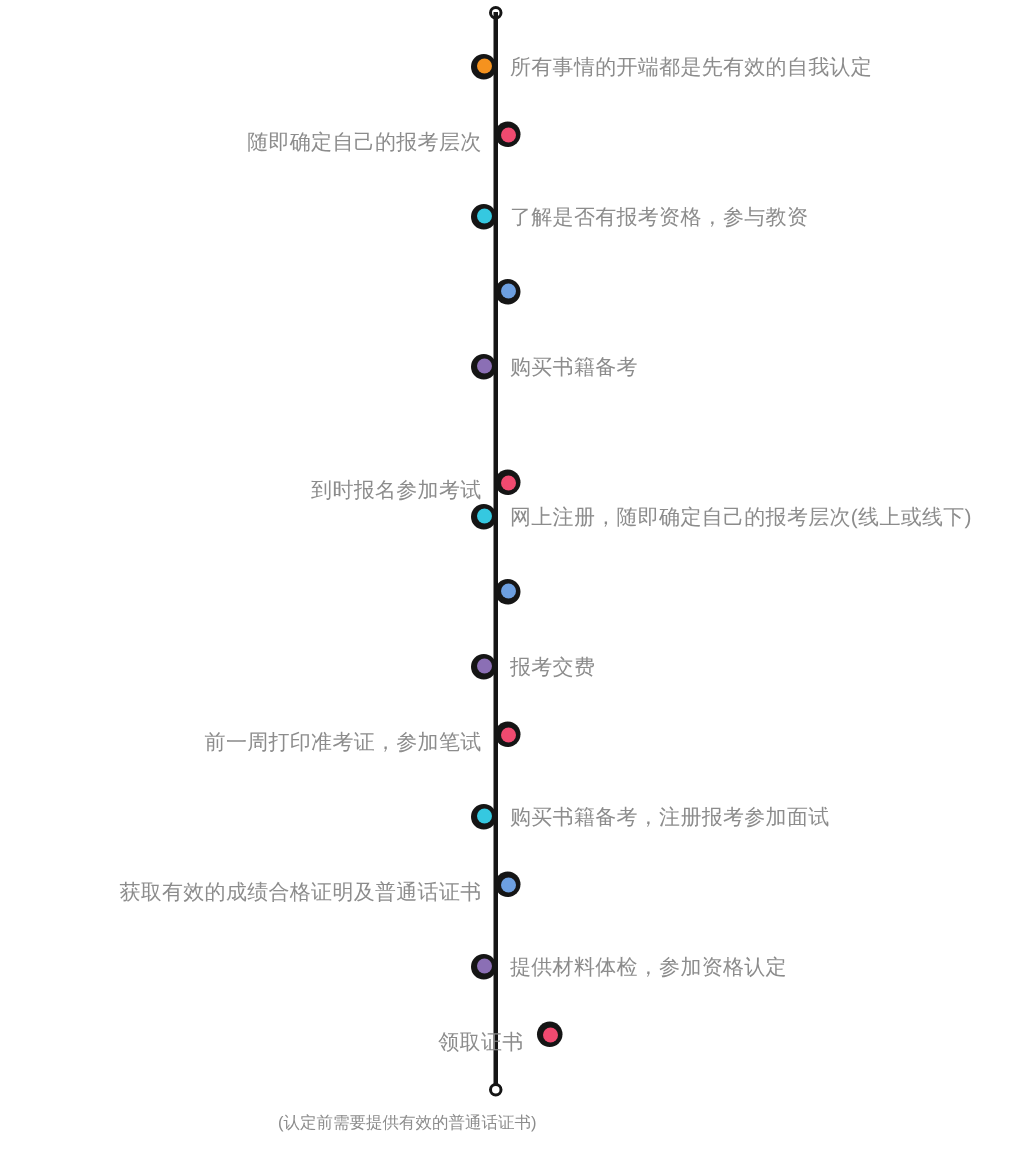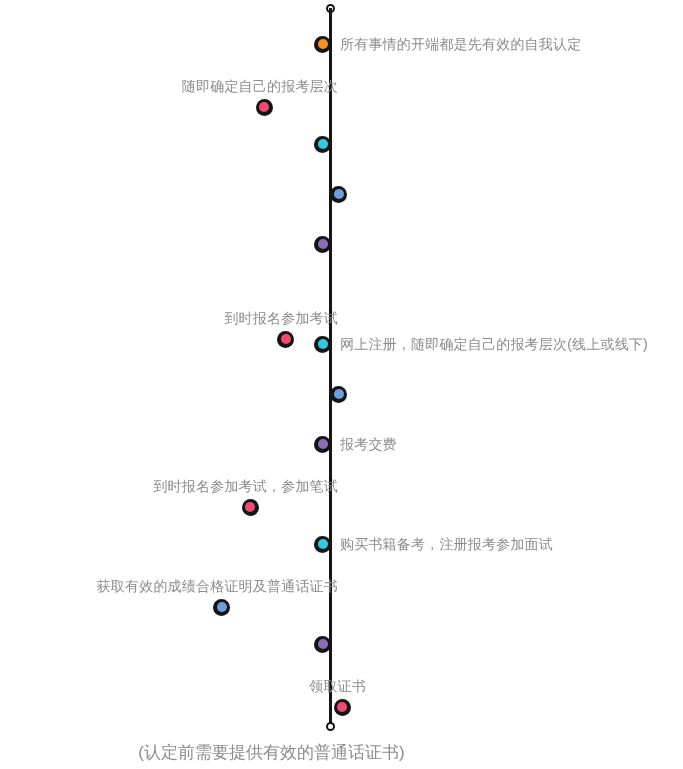--- a/index.html
+++ b/index.html
@@ -78,8 +78,7 @@
     position:absolute;
     right:336px;
     display:flex;
-    align-items:center;
-    flex-direction:column;
+    flex-direction:row;
   }
   .row.left .label{margin-right:9px;}
 

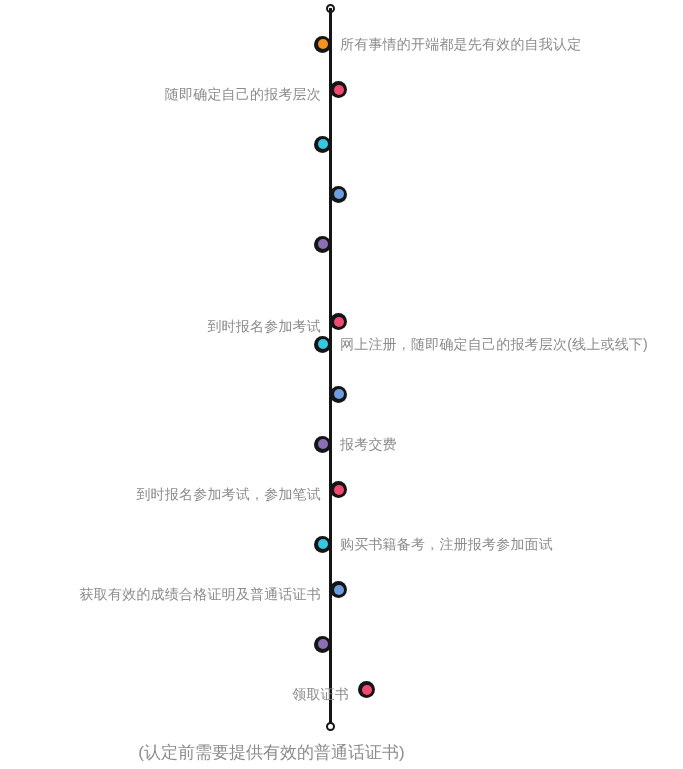--- a/index.html
+++ b/index.html
@@ -122,6 +122,7 @@
         <span class="dot">
           <i style="background: rgb(53, 200, 224);"></i>
         </span>
+        <span class="label">了解是否有报考资格，参与教资</span>
       </div>
       <div class="row left" style="top: 181px;">
         <span class="inner">

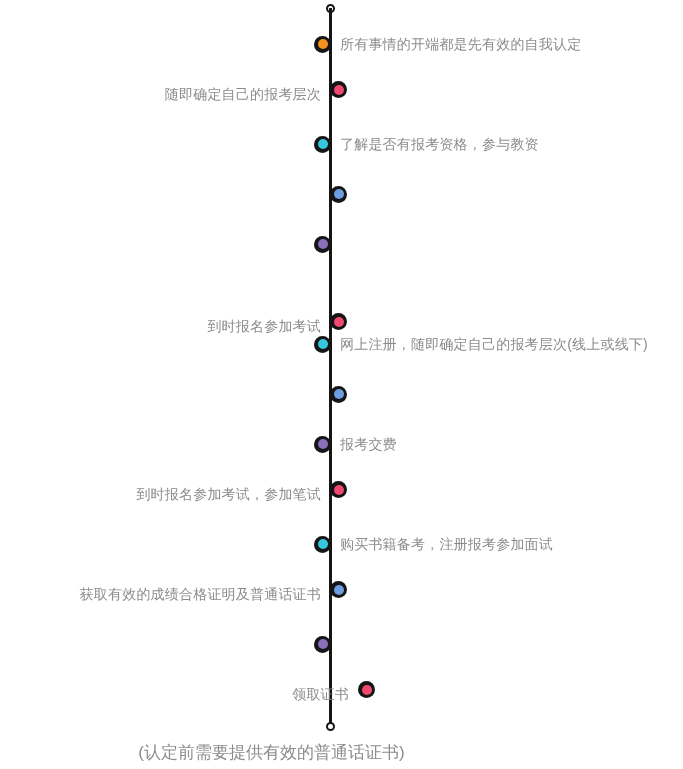--- a/index.html
+++ b/index.html
@@ -135,6 +135,7 @@
         <span class="dot">
           <i style="background: rgb(139, 111, 181);"></i>
         </span>
+        <span class="label">购买书籍备考</span>
       </div>
       <div class="row left" style="top: 281px; margin-top: 32px;">
         <span class="inner">

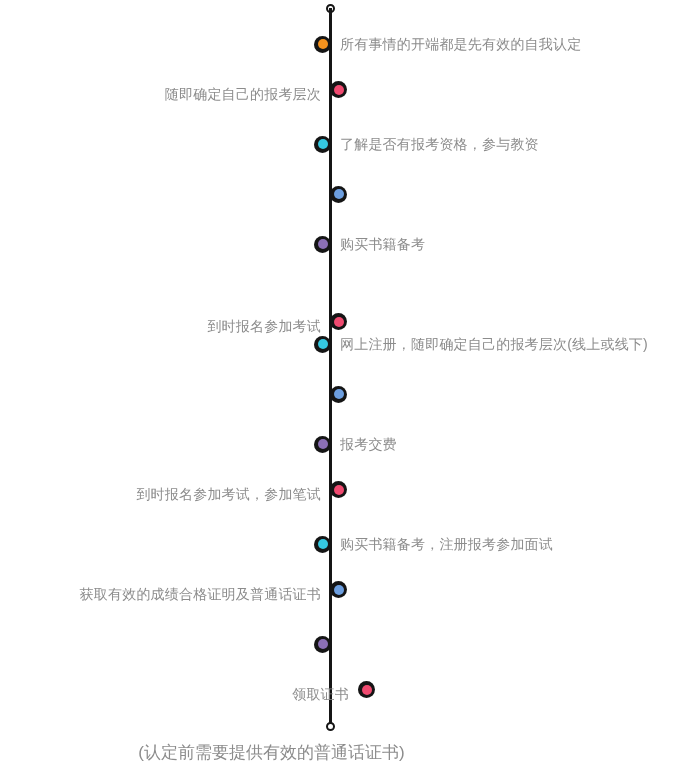--- a/index.html
+++ b/index.html
@@ -166,7 +166,7 @@
       </div>
       <div class="row left" style="top: 481px;">
         <span class="inner">
-          <span class="label">到时报名参加考试，参加笔试</span>
+          <span class="label">前一周打印准考证，参加笔试</span>
           <span class="dot">
             <i style="background: rgb(240, 74, 112);"></i>
           </span>

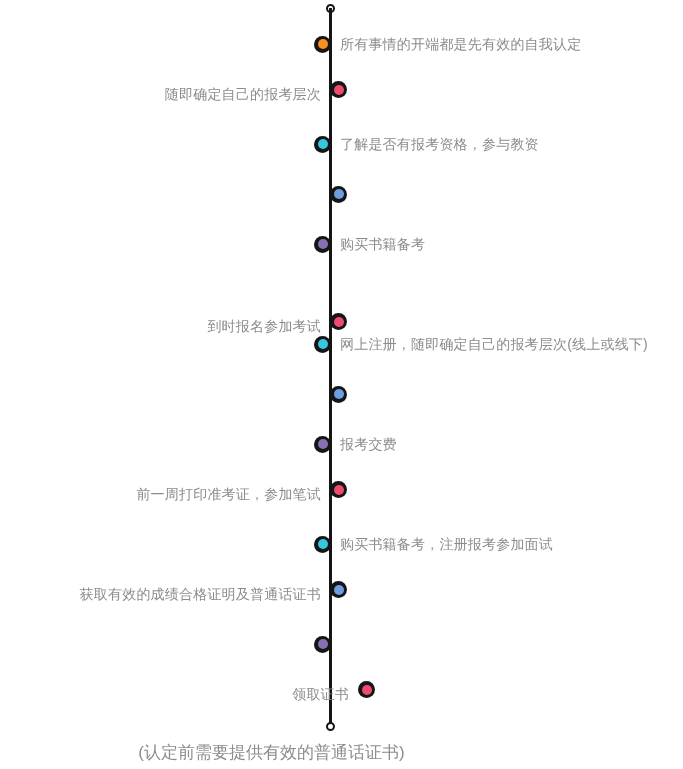--- a/index.html
+++ b/index.html
@@ -190,6 +190,7 @@
         <span class="dot">
           <i style="background: rgb(139, 111, 181);"></i>
         </span>
+        <span class="label">提供材料体检，参加资格认定</span>
       </div>
       <div class="row left" style="top: 681px; padding-left: 28px;">
         <span class="inner">

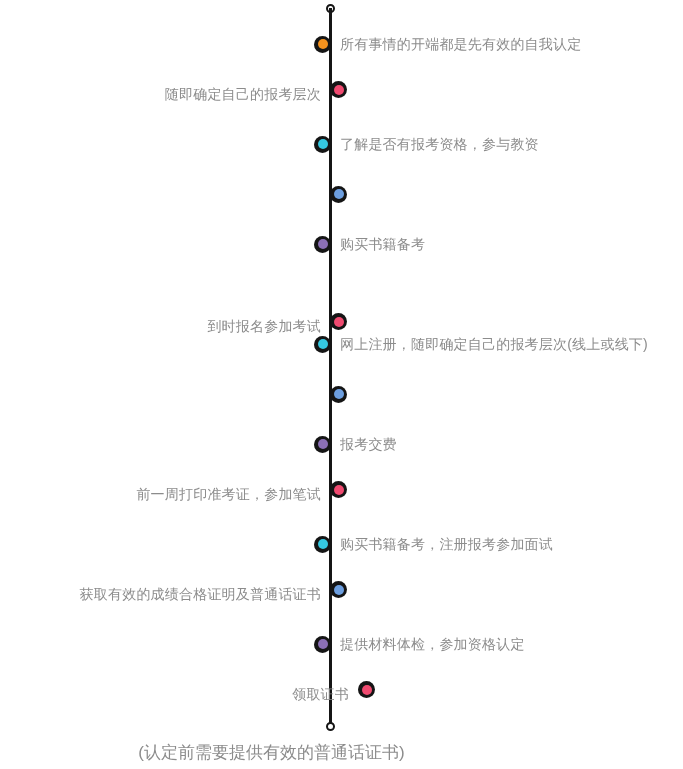--- a/index.html
+++ b/index.html
@@ -89,7 +89,7 @@
     left:0;
     width:543px;
     text-align:center;
-    font-size:17px;
+    font-size:11px;
     color:#8c8c8c;
     white-space:nowrap;
   }

